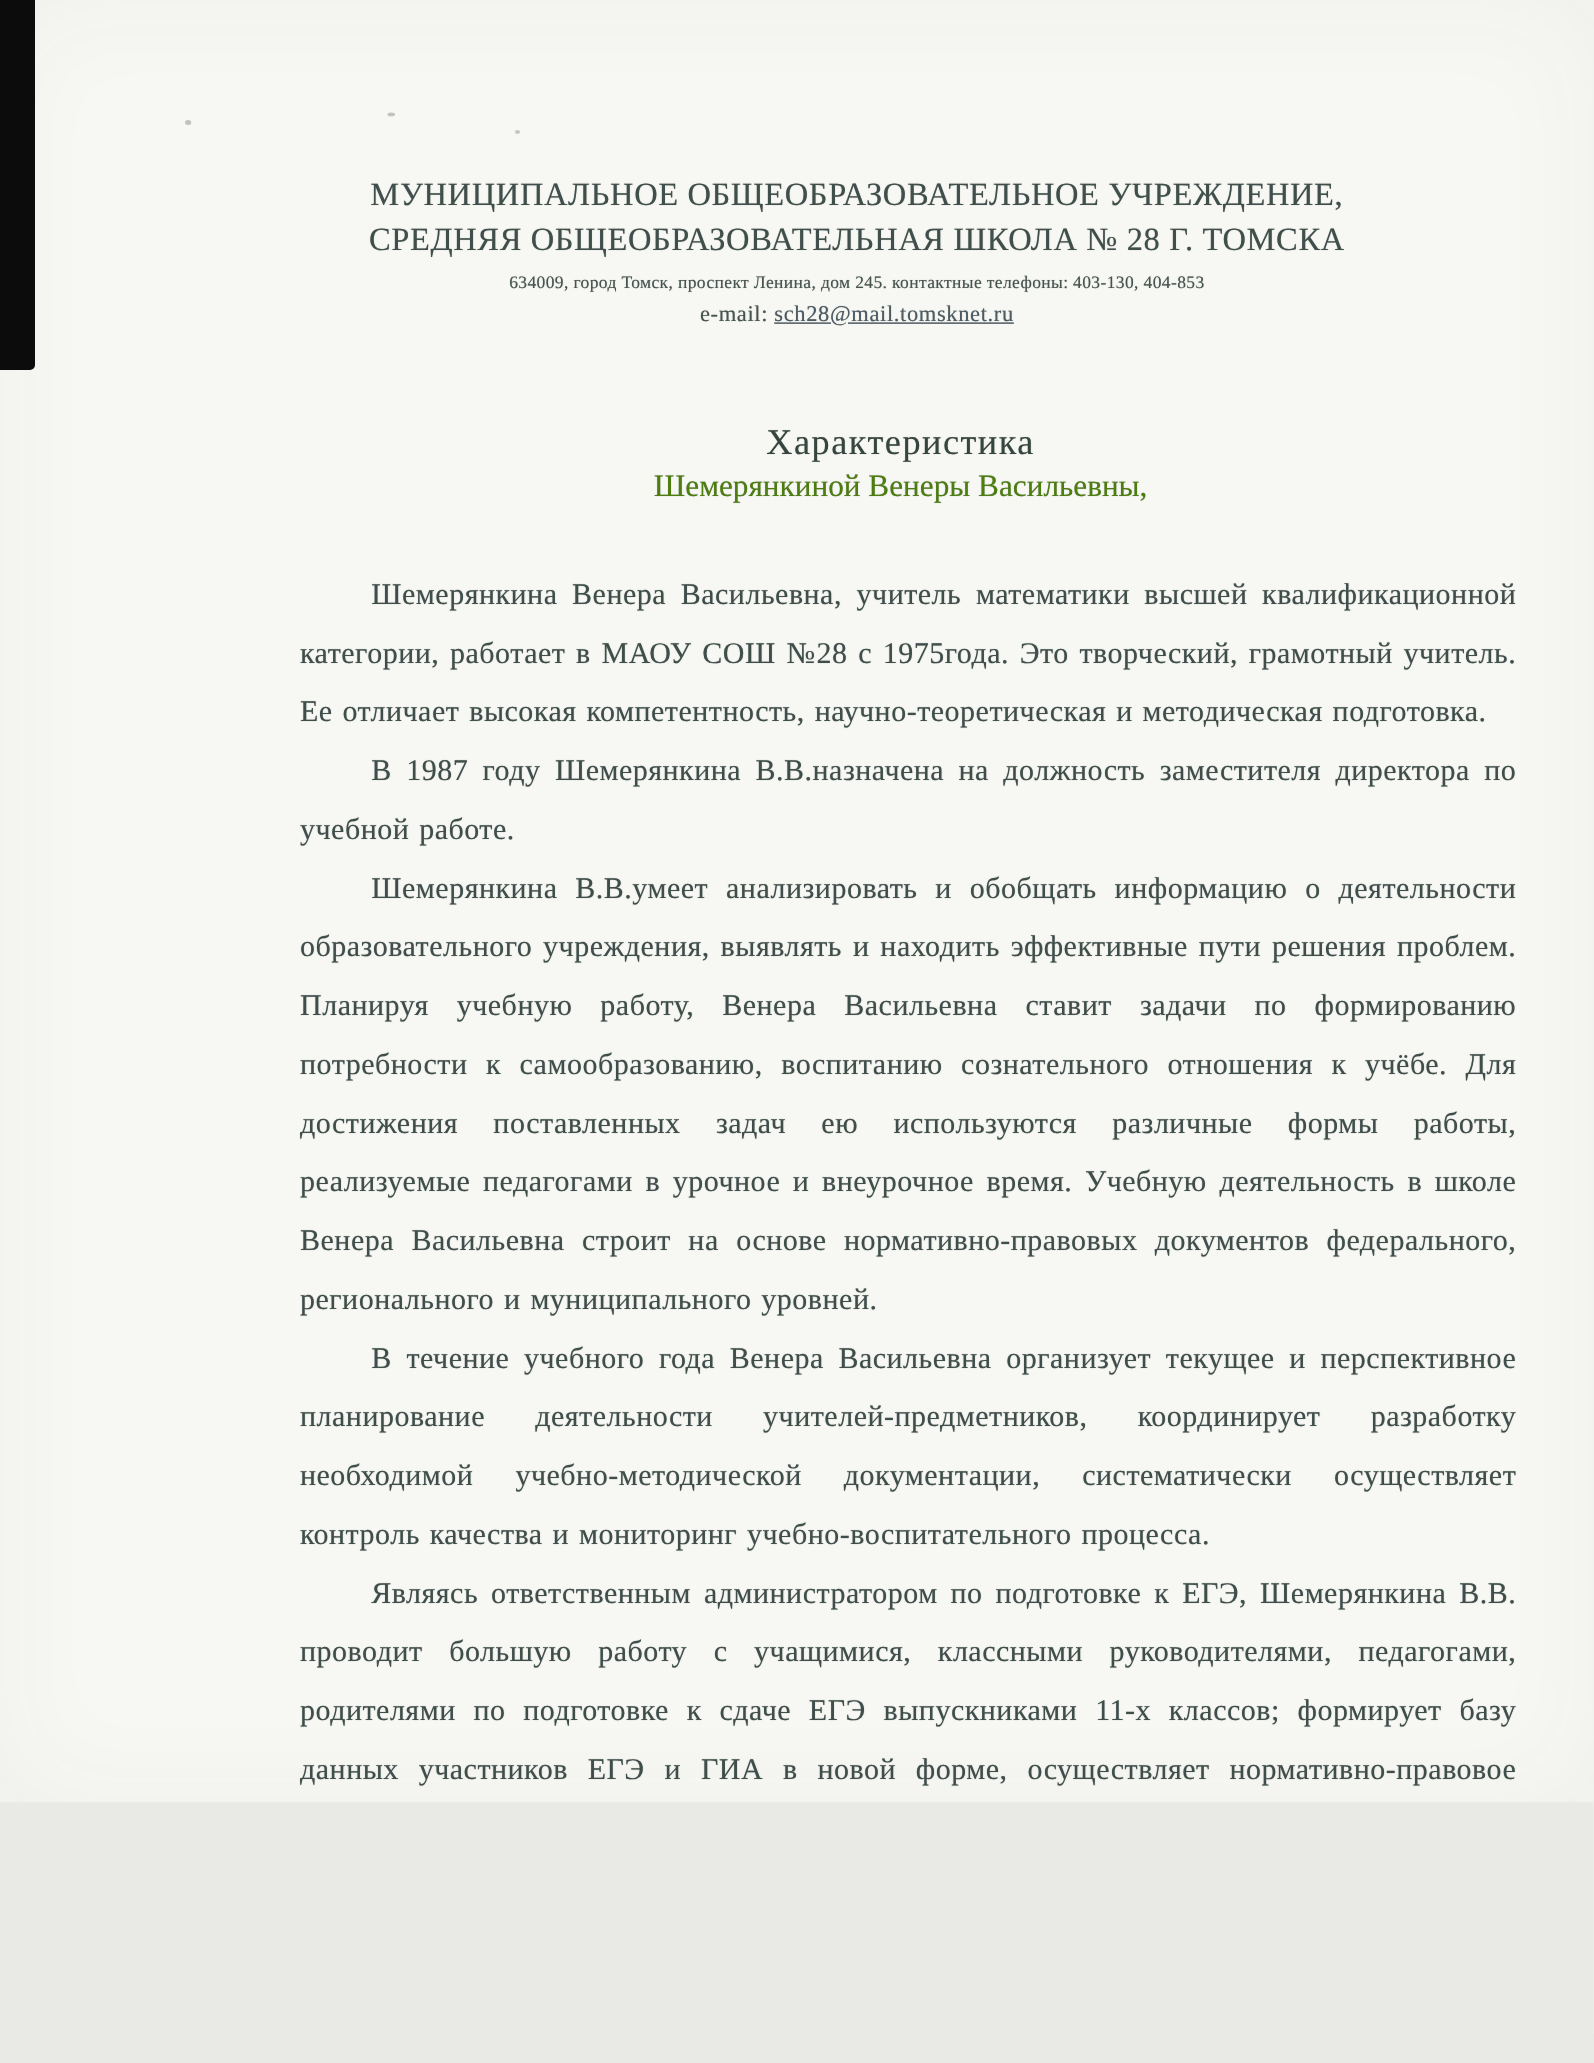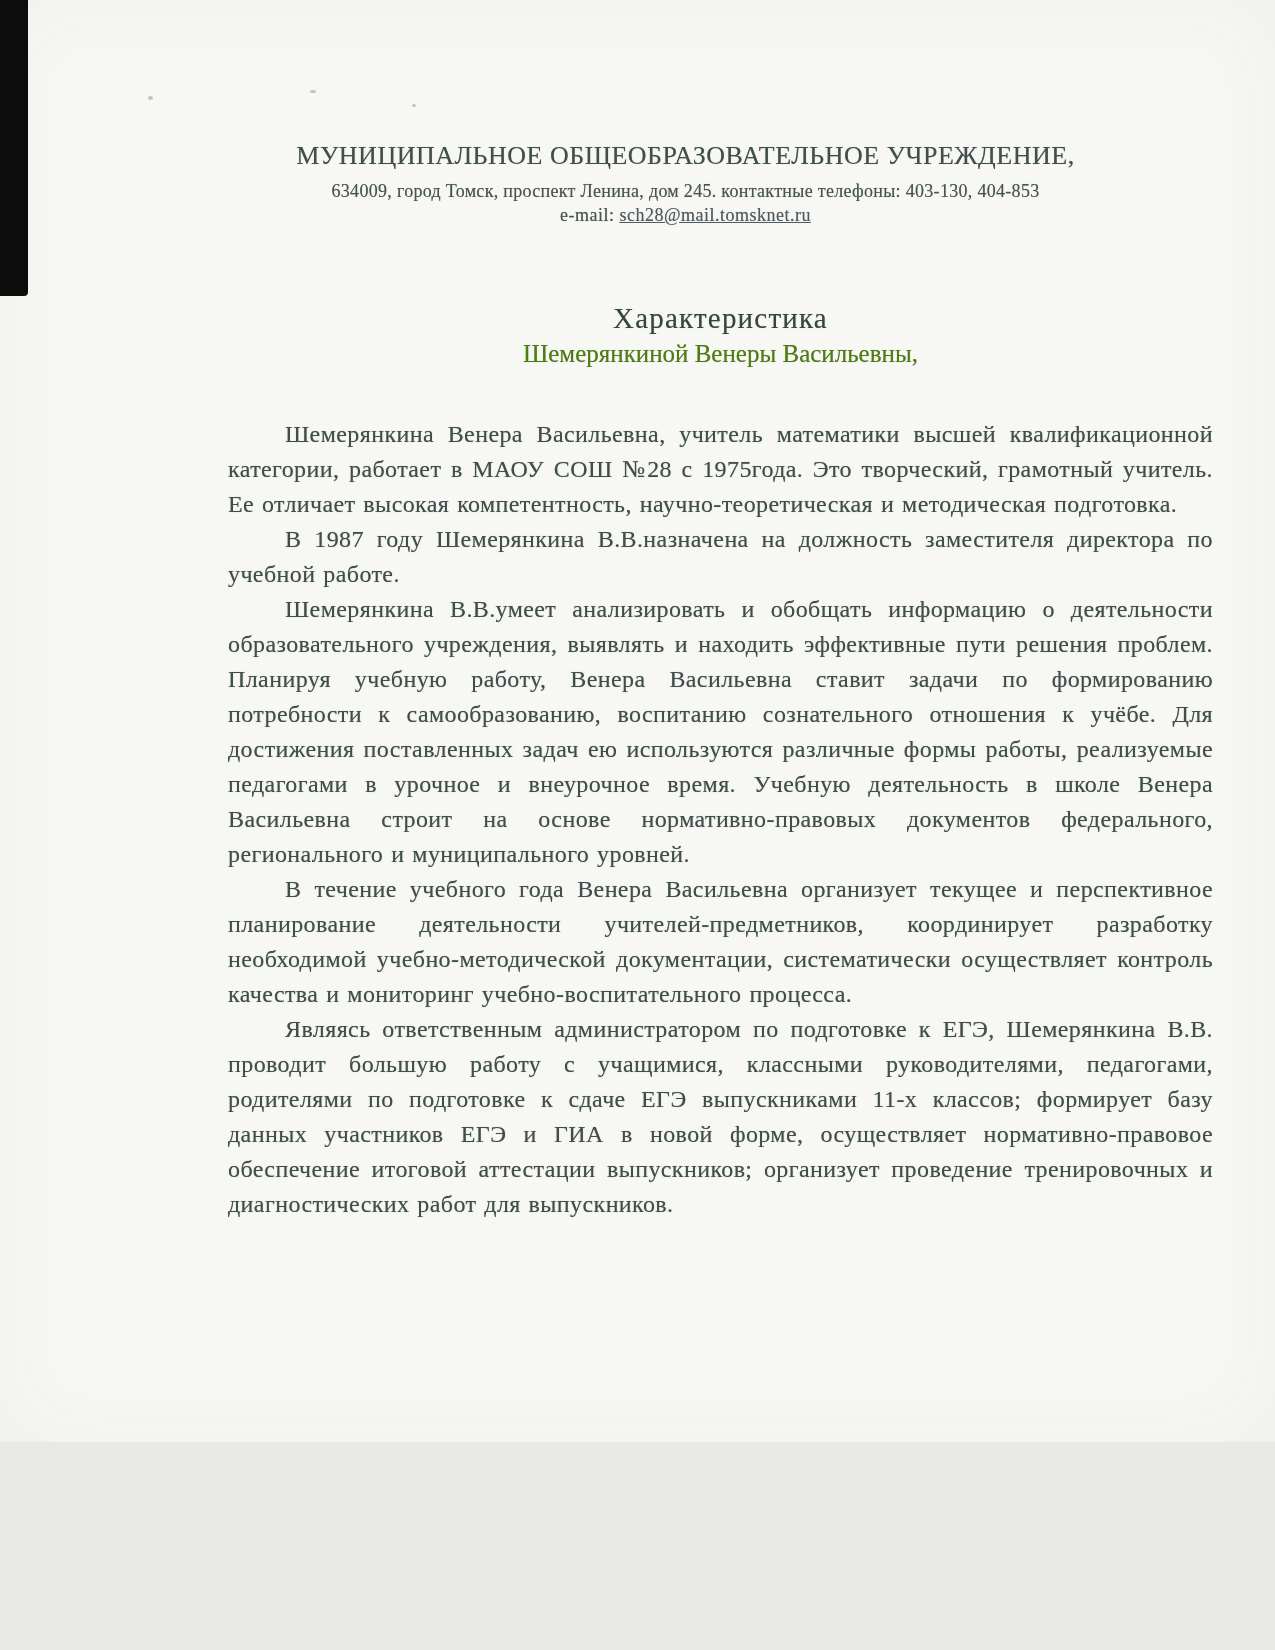--- a/index.html
+++ b/index.html
@@ -109,6 +109,7 @@
 
   <div class="letterhead">
     <div class="org-line">МУНИЦИПАЛЬНОЕ ОБЩЕОБРАЗОВАТЕЛЬНОЕ УЧРЕЖДЕНИЕ,</div>
+    <div class="org-line">СРЕДНЯЯ ОБЩЕОБРАЗОВАТЕЛЬНАЯ ШКОЛА № 28 Г. ТОМСКА</div>
     <div class="addr-line">634009, город Томск, проспект Ленина, дом 245. контактные телефоны: 403-130, 404-853</div>
     <div class="email-line">
       <span>e-mail:</span>

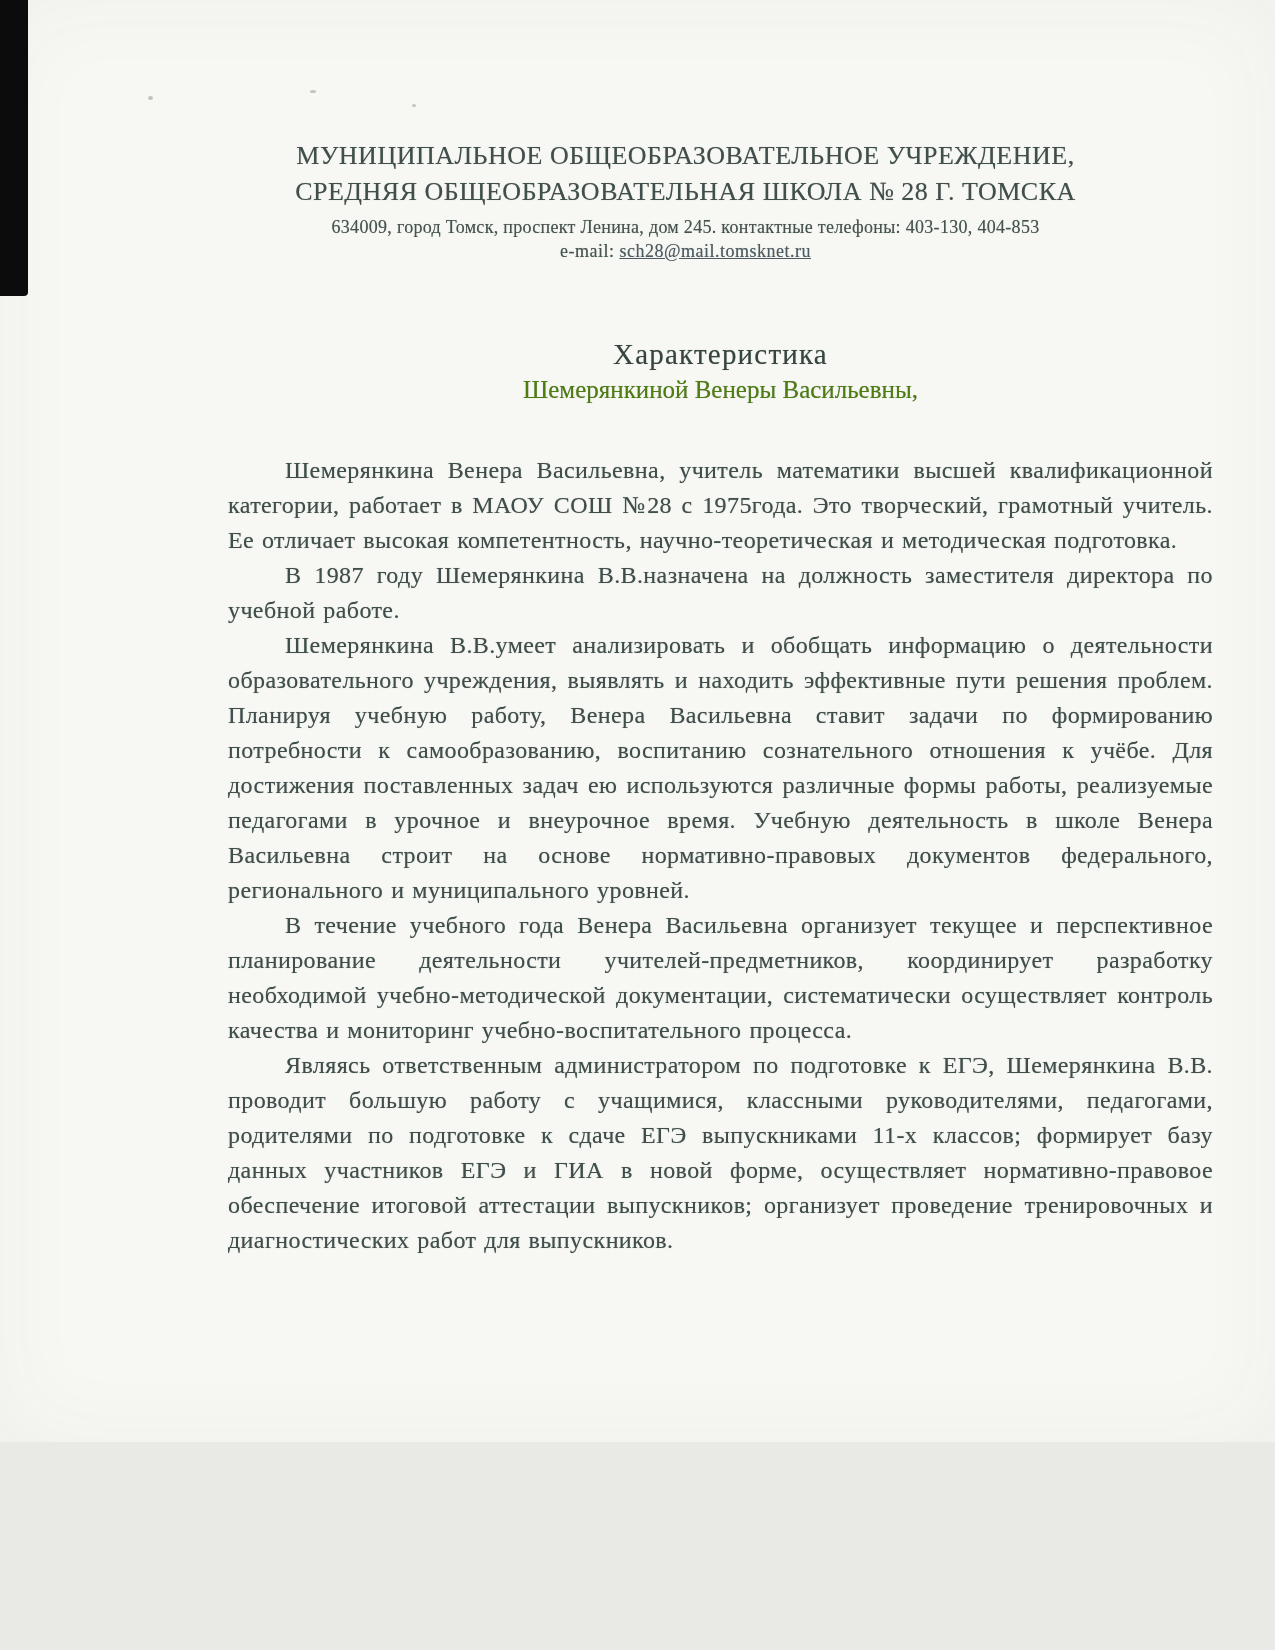--- a/index.html
+++ b/index.html
@@ -48,7 +48,7 @@
     color: #414f4c;
   }
   .addr-line {
-    font-size: 18px;
+    font-size: 14px;
     line-height: 24px;
     margin-top: 5px;
     letter-spacing: 0.3px;

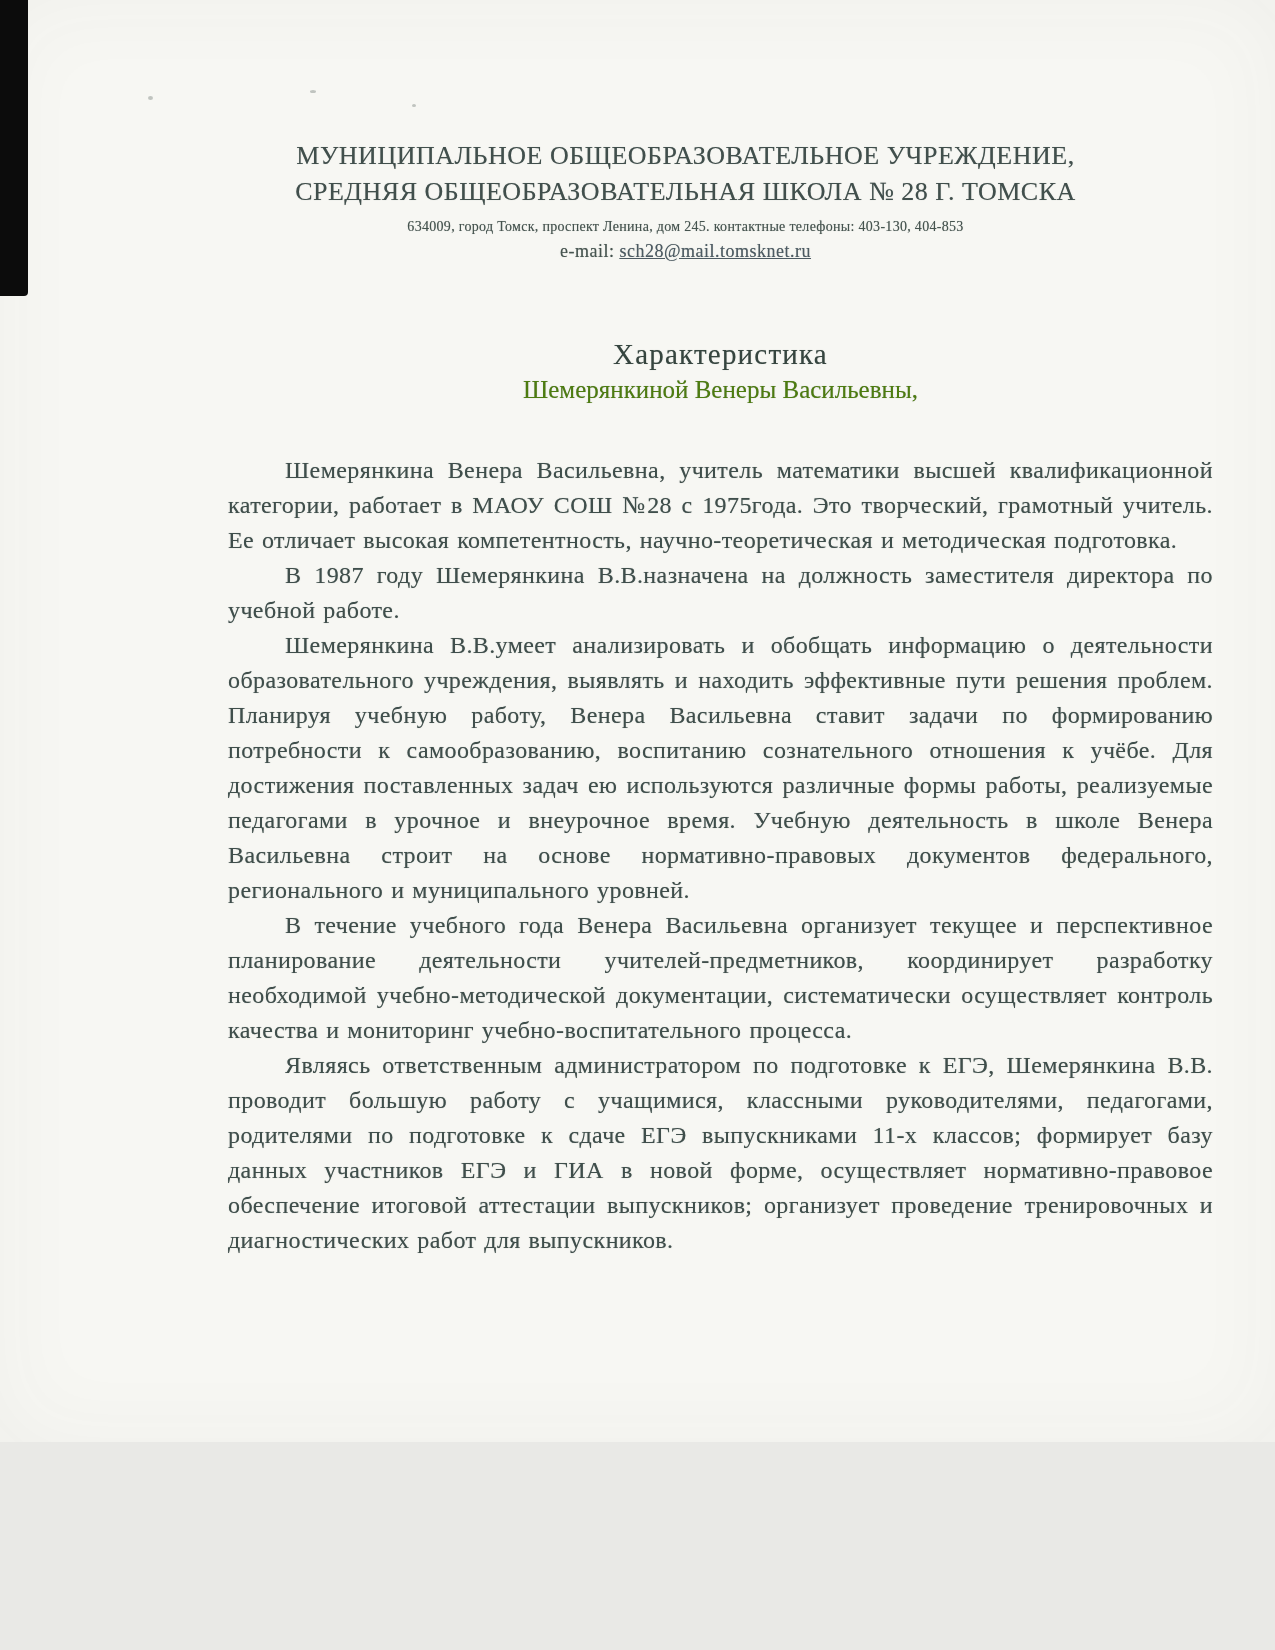--- a/index.html
+++ b/index.html
@@ -85,12 +85,13 @@
   .doc-body {
     margin-top: 46px;
     font-size: 24px;
-    line-height: 35px;
+    line-height: 47px;
     text-align: justify;
     letter-spacing: 0.4px;
     word-spacing: 1.5px;
     color: #3f4e4b;
     text-shadow: 0 0 0.8px rgba(63,78,75,0.5);
+    margin-left: 12px;
   }
   .doc-body p {
     text-indent: 57px;

